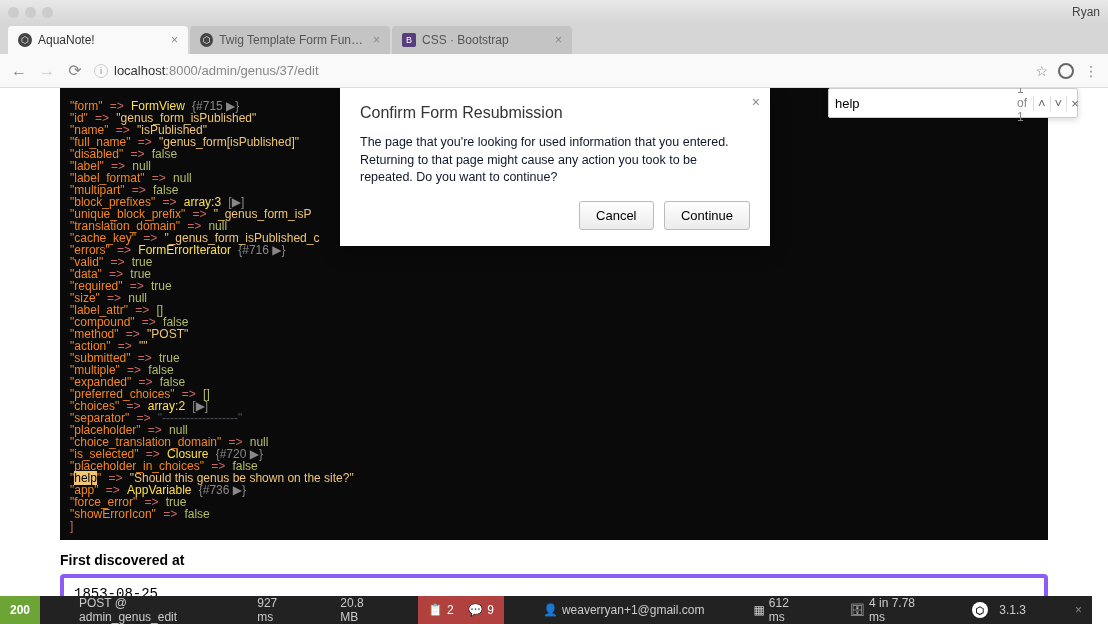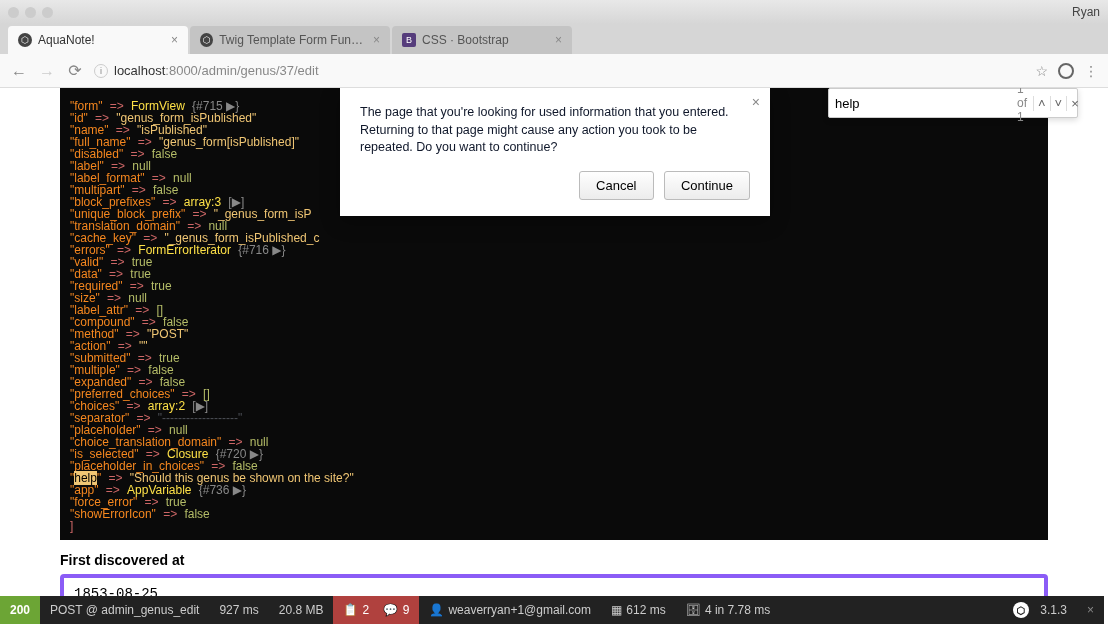--- a/index.html
+++ b/index.html
@@ -155,6 +155,7 @@
 
 <div class="dialog">
   <span class="close">×</span>
+  <h3>Confirm Form Resubmission</h3>
   <p>The page that you're looking for used information that you entered. Returning to that page might cause any action you took to be repeated. Do you want to continue?</p>
   <div class="btns">
     <button>Cancel</button>

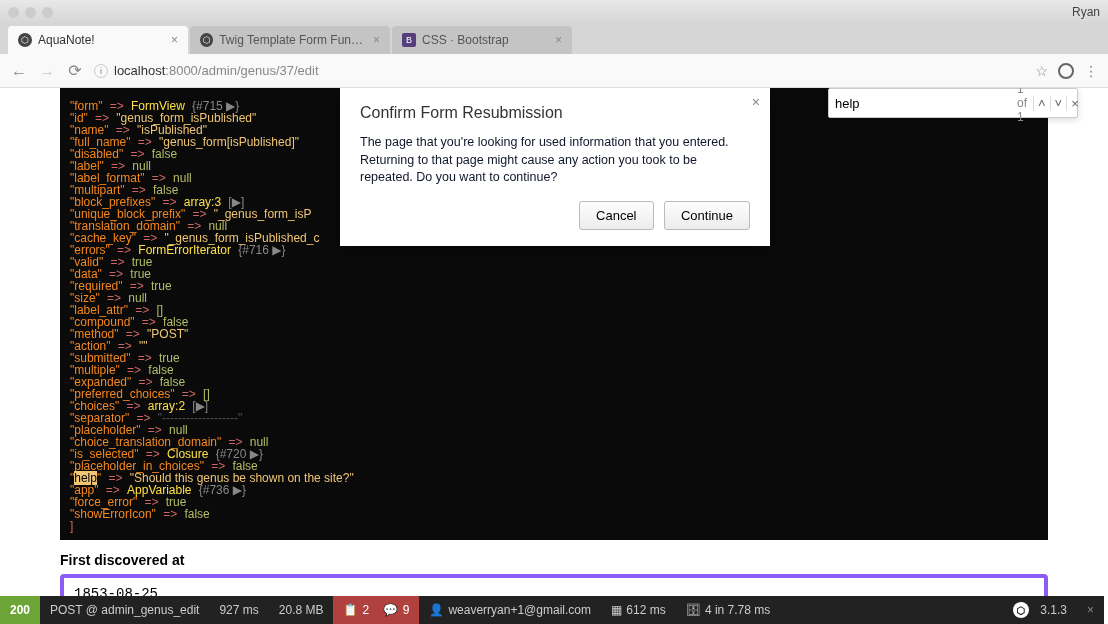--- a/index.html
+++ b/index.html
@@ -53,7 +53,7 @@
 .searchbar .count { color:#888; font-size:12px; margin:0 6px; }
 .searchbar .nav { color:#666; padding:0 4px; border-left:1px solid #ddd; }
 
-.sf-toolbar { position:absolute; bottom:0; left:0; right:4px; height:28px; background:#222; color:#ccc; display:flex; align-items:center; font-size:12px; }
+.sf-toolbar { position:absolute; bottom:0; left:0; right:16px; height:28px; background:#222; color:#ccc; display:flex; align-items:center; font-size:12px;gap:29px; }
 .sf-toolbar .cell { padding:0 10px; height:100%; display:flex; align-items:center; gap:4px; }
 .sf-toolbar .status200 { background:#6ca535; color:#fff; font-weight:bold; }
 .sf-toolbar .red { background:#b0413e; color:#fff; }

